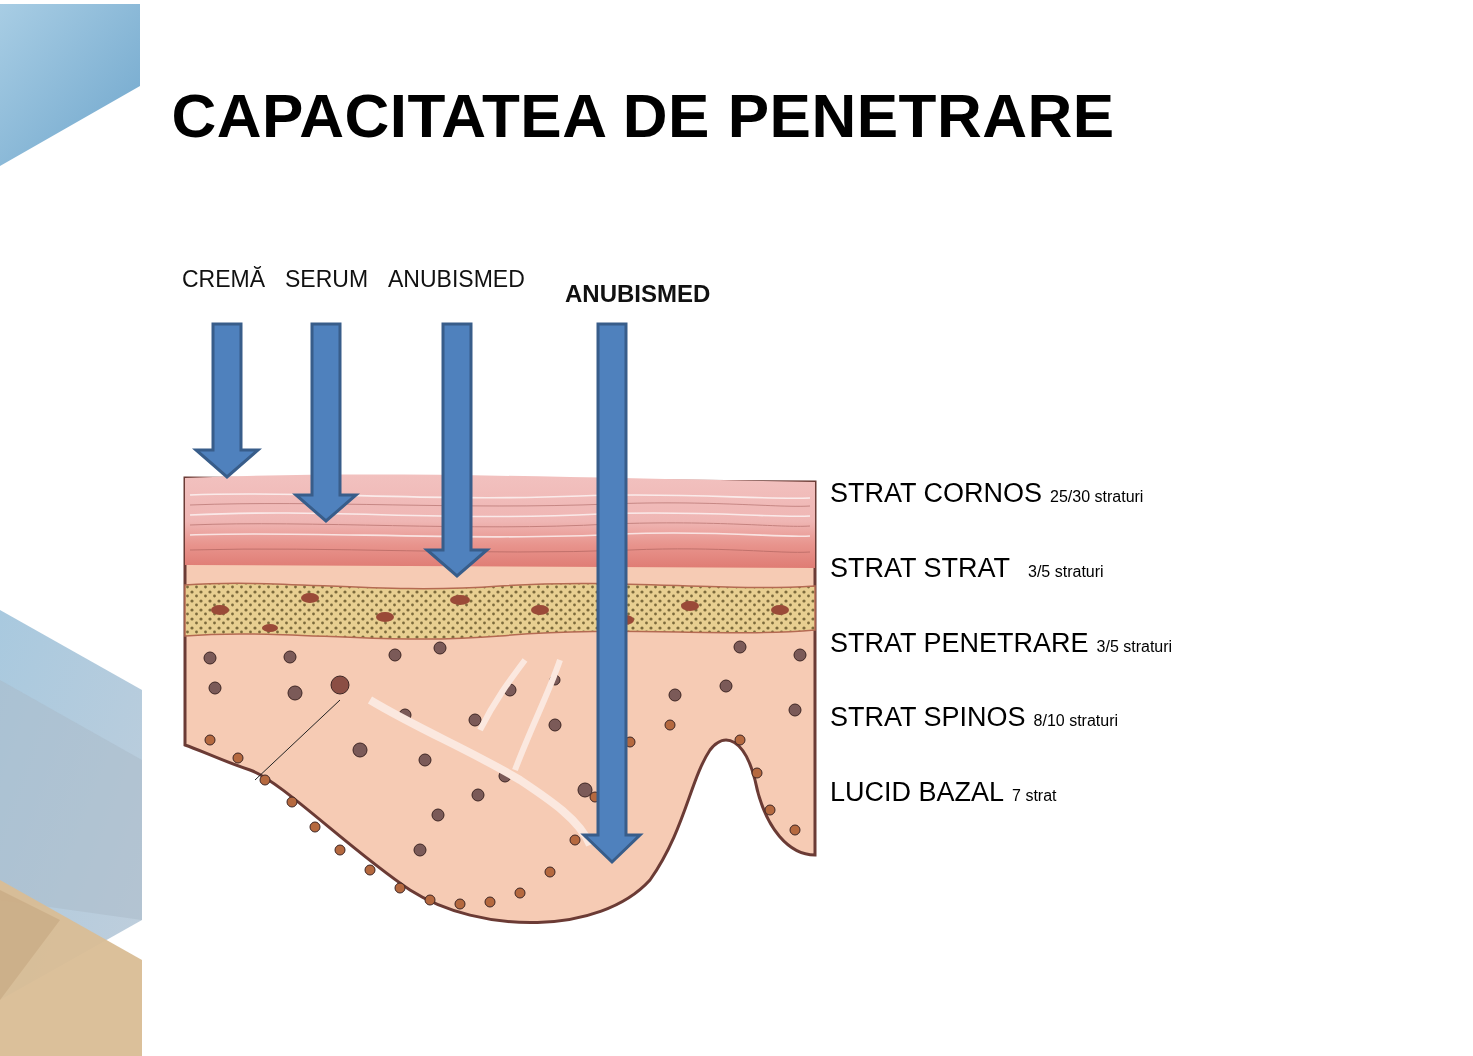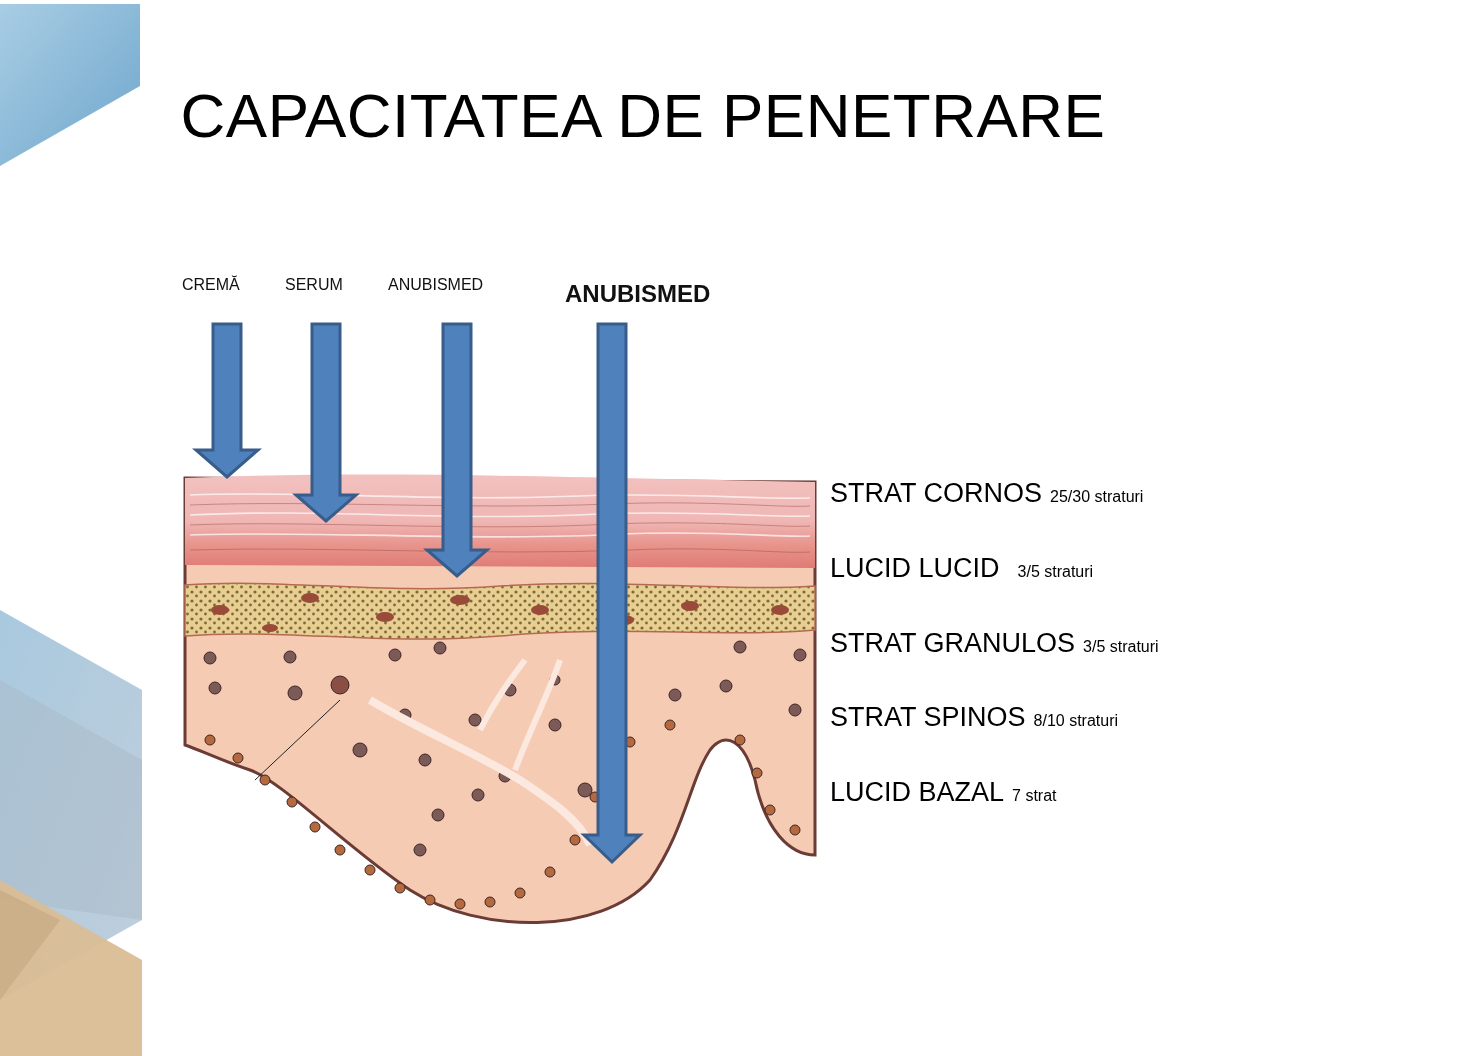--- a/index.html
+++ b/index.html
@@ -5,7 +5,7 @@
   html, body { margin:0; padding:0; background:#ffffff; }
   body { width:1473px; height:1056px; position:relative; overflow:hidden; font-family:"Liberation Sans", sans-serif; }
   .deco { position:absolute; left:0; top:0; width:145px; height:1056px; }
-  .title { position:absolute; left:0; width:1286px; top:80px; text-align:center; font-size:62px; color:#000; letter-spacing:0.5px; }
+  .title { position:absolute; left:0; width:1286px; top:80px; text-align:center; font-size:62px; color:#000; letter-spacing:0.5px;font-weight:bold; }
   .product-label { position:absolute; top:276px; font-size:16px; color:#111; white-space:nowrap; }
   .product-label.bold { font-weight:bold; font-size:24px; top:280px; }
   .diagram { position:absolute; left:180px; top:310px; width:650px; height:620px; }

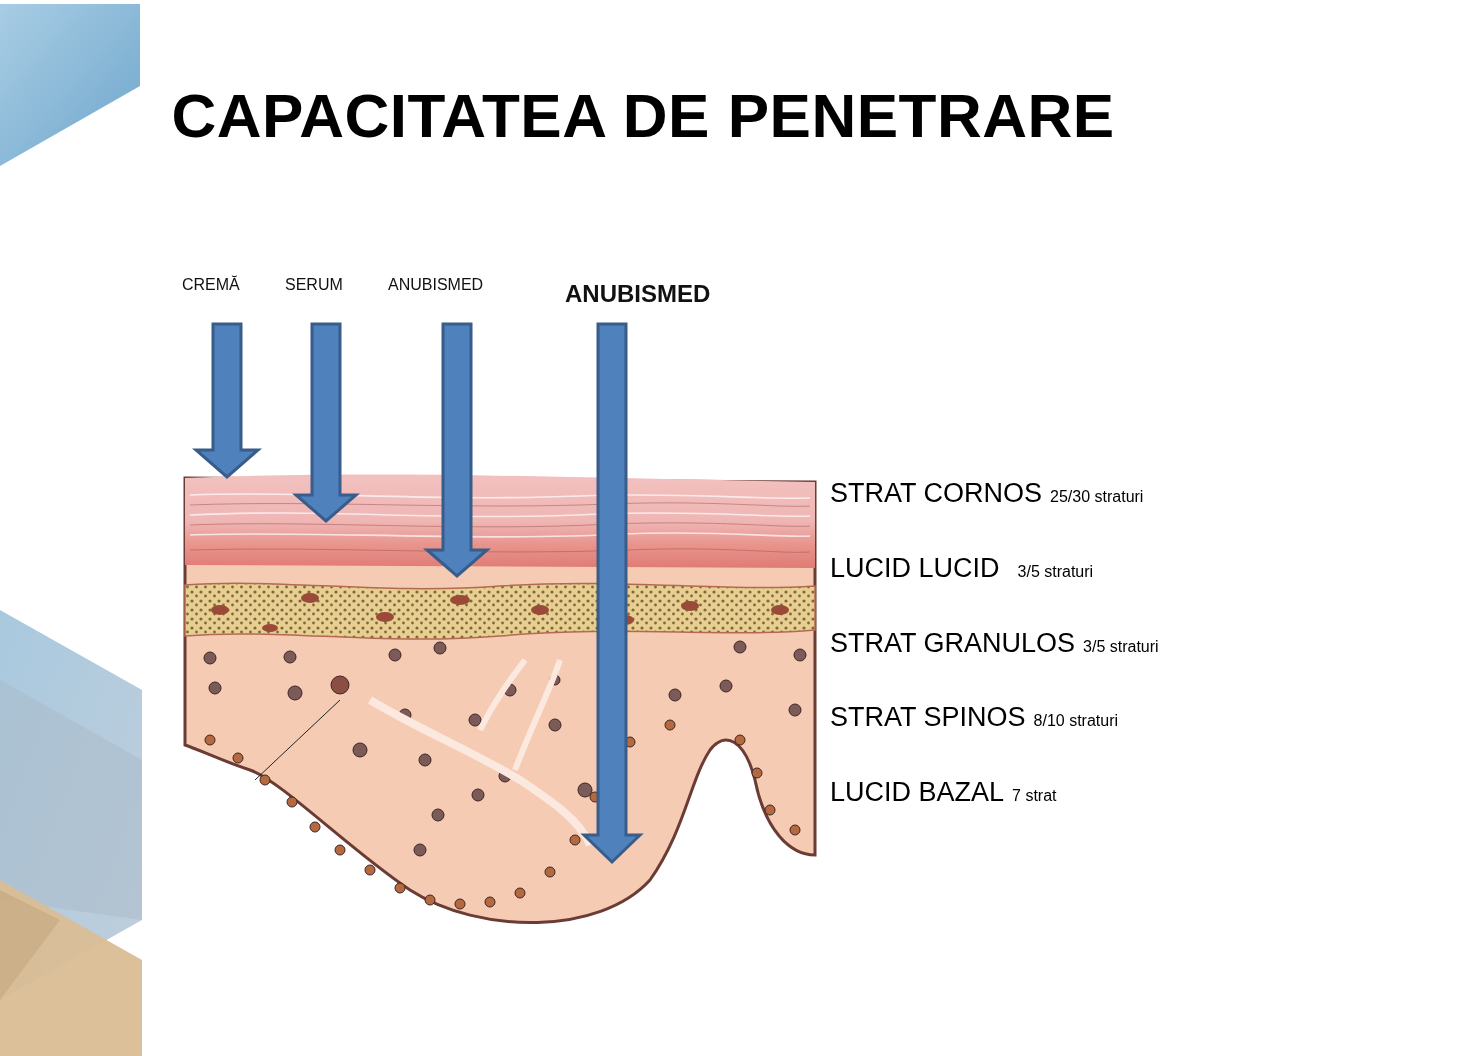--- a/index.html
+++ b/index.html
@@ -6,7 +6,7 @@
   body { width:1473px; height:1056px; position:relative; overflow:hidden; font-family:"Liberation Sans", sans-serif; }
   .deco { position:absolute; left:0; top:0; width:145px; height:1056px; }
   .title { position:absolute; left:0; width:1286px; top:80px; text-align:center; font-size:62px; color:#000; letter-spacing:0.5px;font-weight:bold; }
-  .product-label { position:absolute; top:276px; font-size:16px; color:#111; white-space:nowrap; }
+  .product-label { position:absolute; top:266px; font-size:23px; color:#111; white-space:nowrap; }
   .product-label.bold { font-weight:bold; font-size:24px; top:280px; }
   .diagram { position:absolute; left:180px; top:310px; width:650px; height:620px; }
   .layer-label { position:absolute; left:830px; white-space:nowrap; color:#000; }

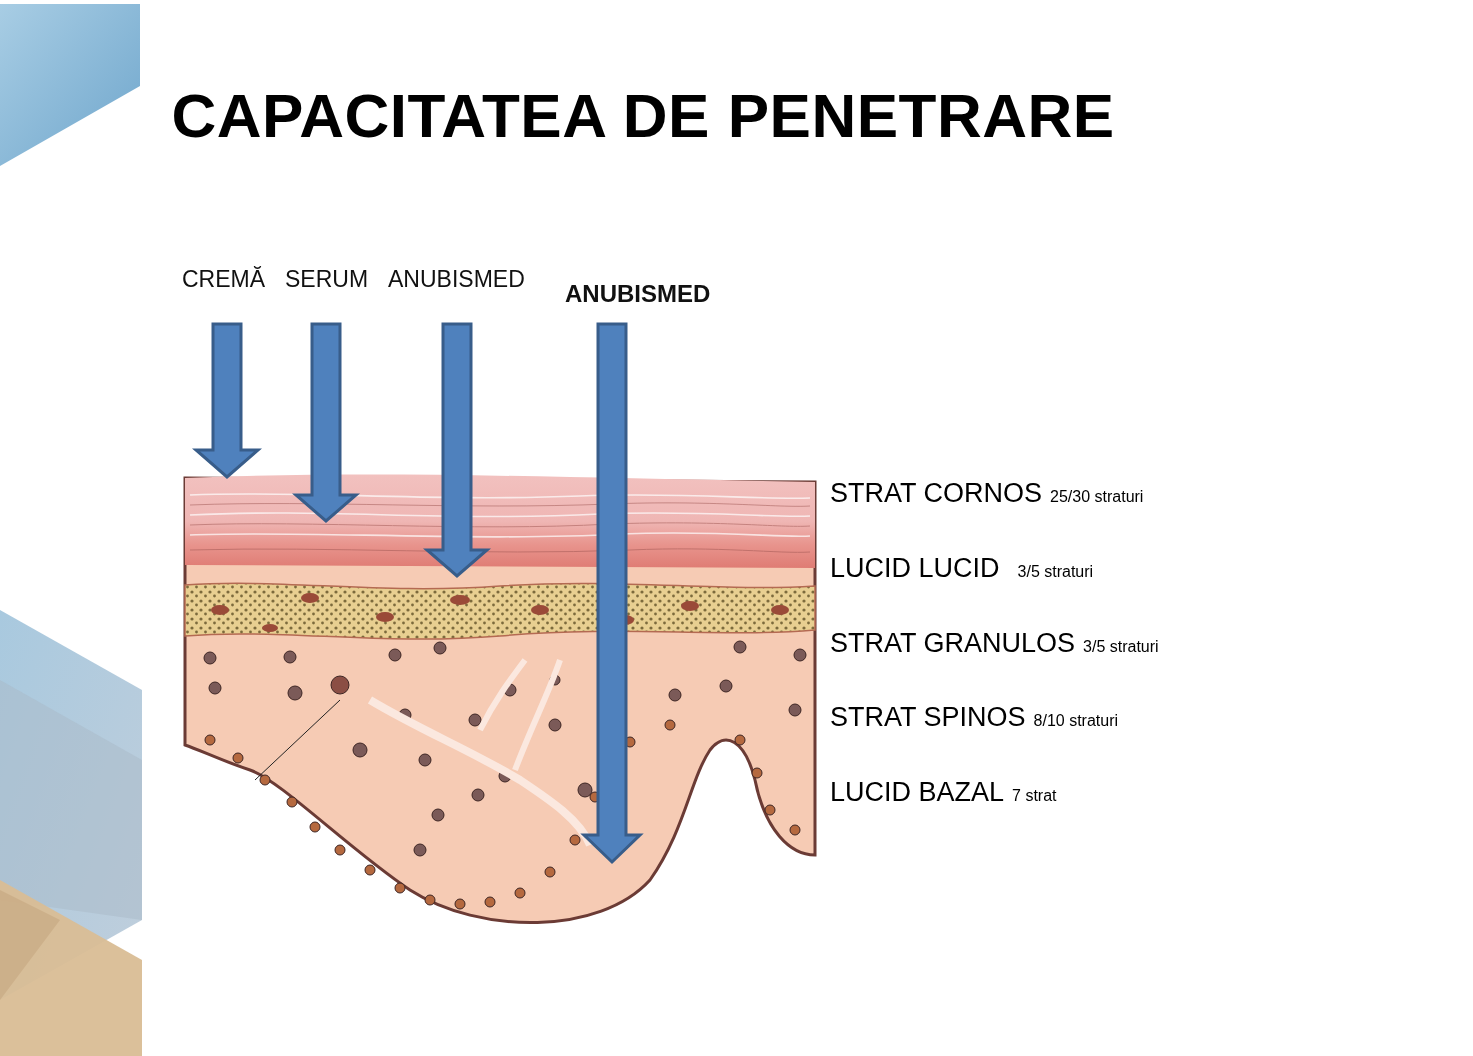--- a/index.html
+++ b/index.html
@@ -158,7 +158,7 @@
   <span class="name">STRAT CORNOS</span><span class="count">25/30 straturi</span>
 </div>
 <div class="layer-label" style="top:553px;">
-  <span class="name">LUCID LUCID</span><span class="count" style="margin-left:18px;">3/5 straturi</span>
+  <span class="name">STRAT STRAT</span><span class="count" style="margin-left:18px;">3/5 straturi</span>
 </div>
 <div class="layer-label" style="top:628px;">
   <span class="name">STRAT GRANULOS</span><span class="count">3/5 straturi</span>

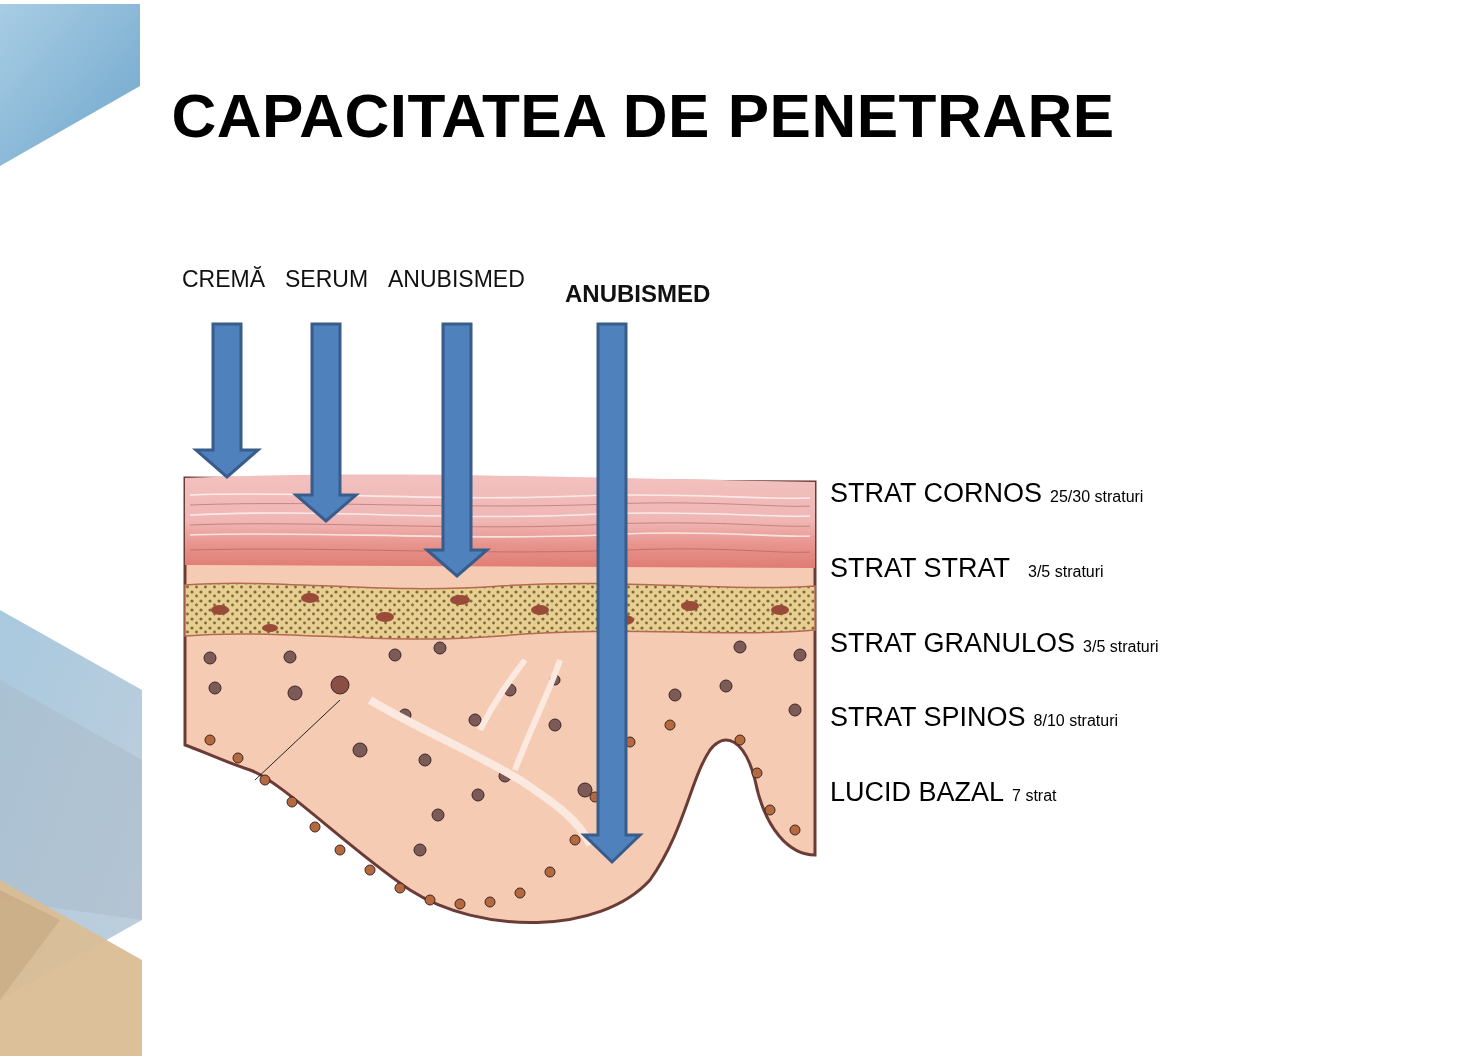--- a/index.html
+++ b/index.html
@@ -161,7 +161,7 @@
   <span class="name">STRAT STRAT</span><span class="count" style="margin-left:18px;">3/5 straturi</span>
 </div>
 <div class="layer-label" style="top:628px;">
-  <span class="name">STRAT GRANULOS</span><span class="count">3/5 straturi</span>
+  <span class="name">STRAT PENETRARE</span><span class="count">3/5 straturi</span>
 </div>
 <div class="layer-label" style="top:702px;text-align:right;">
   <span class="name">STRAT SPINOS</span><span class="count">8/10 straturi</span>

